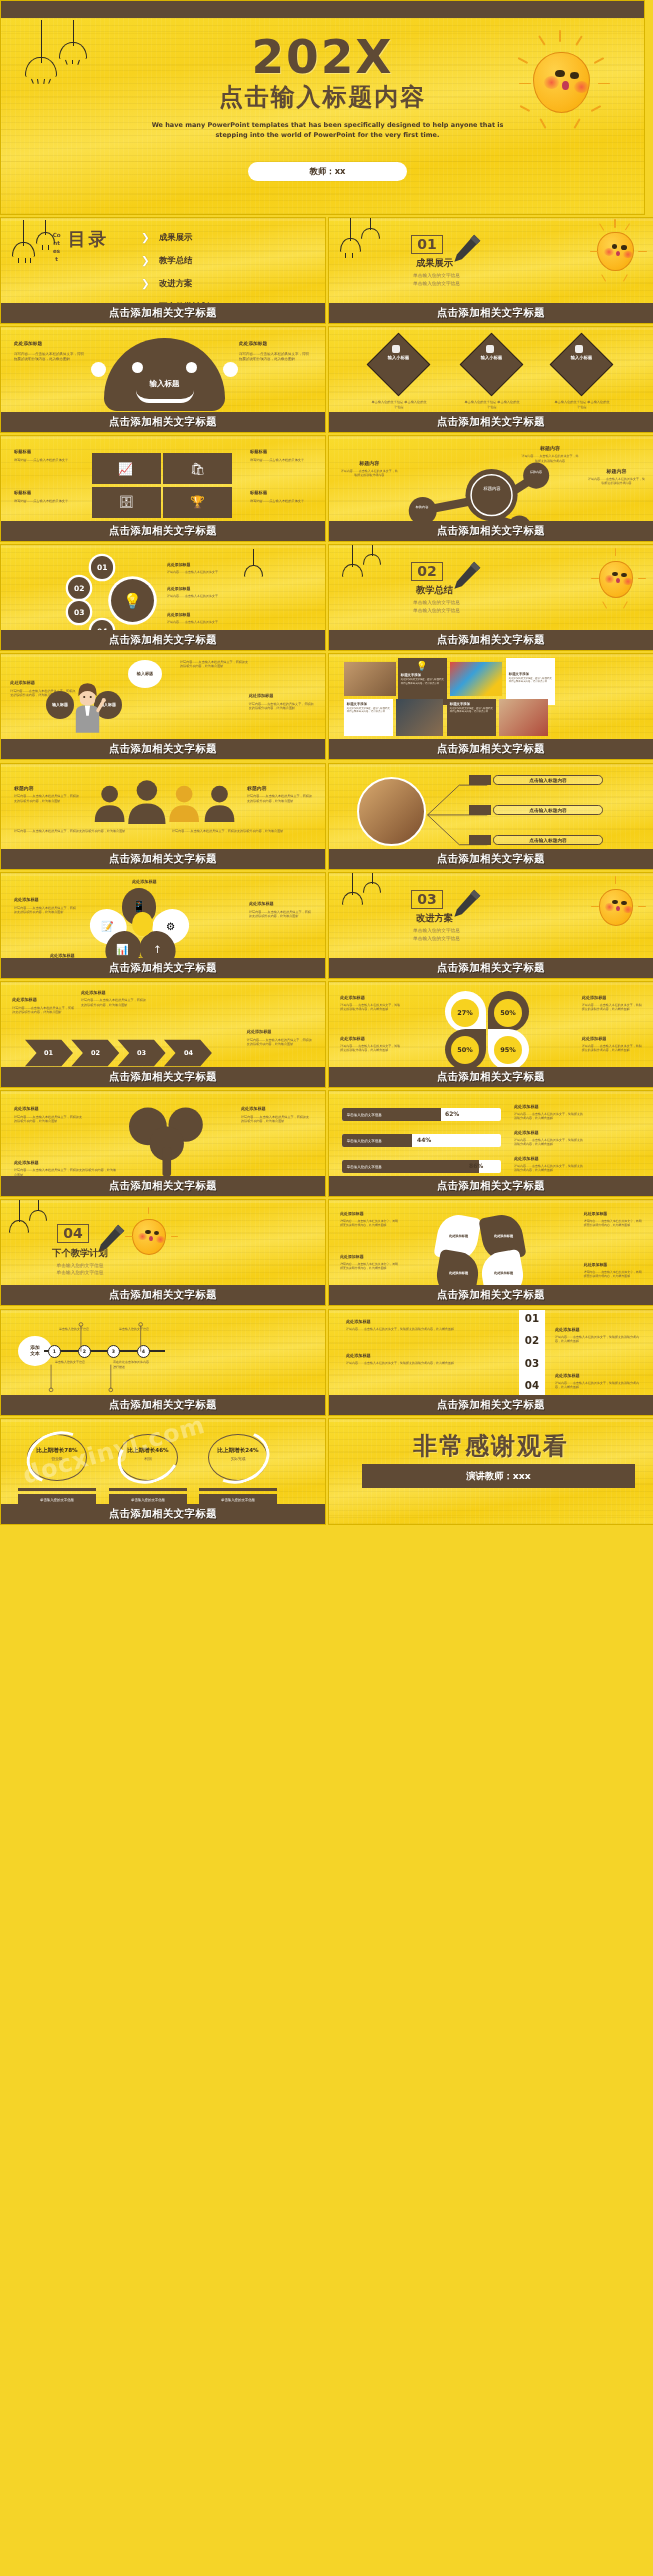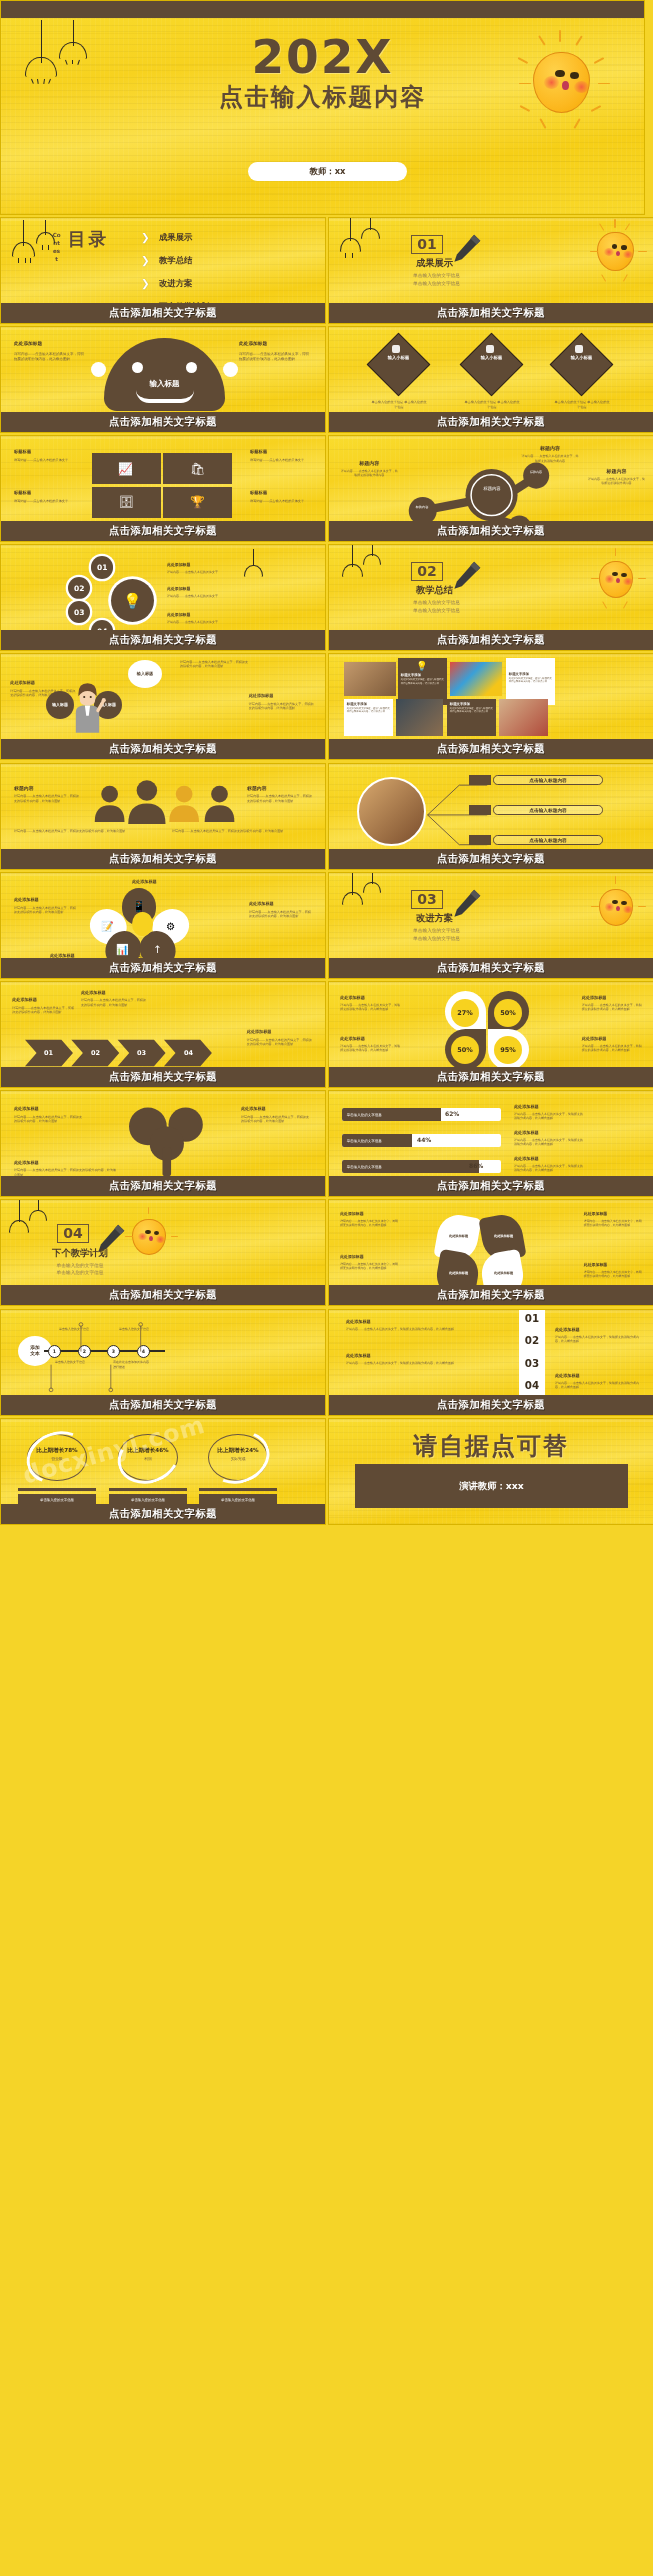--- a/index.html
+++ b/index.html
@@ -136,6 +136,8 @@
     <div style="position:absolute;left:0;right:0;top:80px;text-align:center;color:#5f4a35;
                 font-size:24px;font-weight:bold;letter-spacing:1.9px;">点击输入标题内容</div>
 
+    <div style="position:absolute;left:140px;width:373px;top:119px;text-align:center;
+                color:#4b3a29;font-size:6.5px;font-weight:bold;line-height:1.6;">We have many PowerPoint templates that has been specifically designed to help anyone that is stepping into the world of PowerPoint for the very first time.</div>
 
     <div style="position:absolute;left:247px;top:161px;width:159px;height:18.7px;background:#fff;
                 border-radius:10.3px;display:flex;align-items:center;justify-content:center;

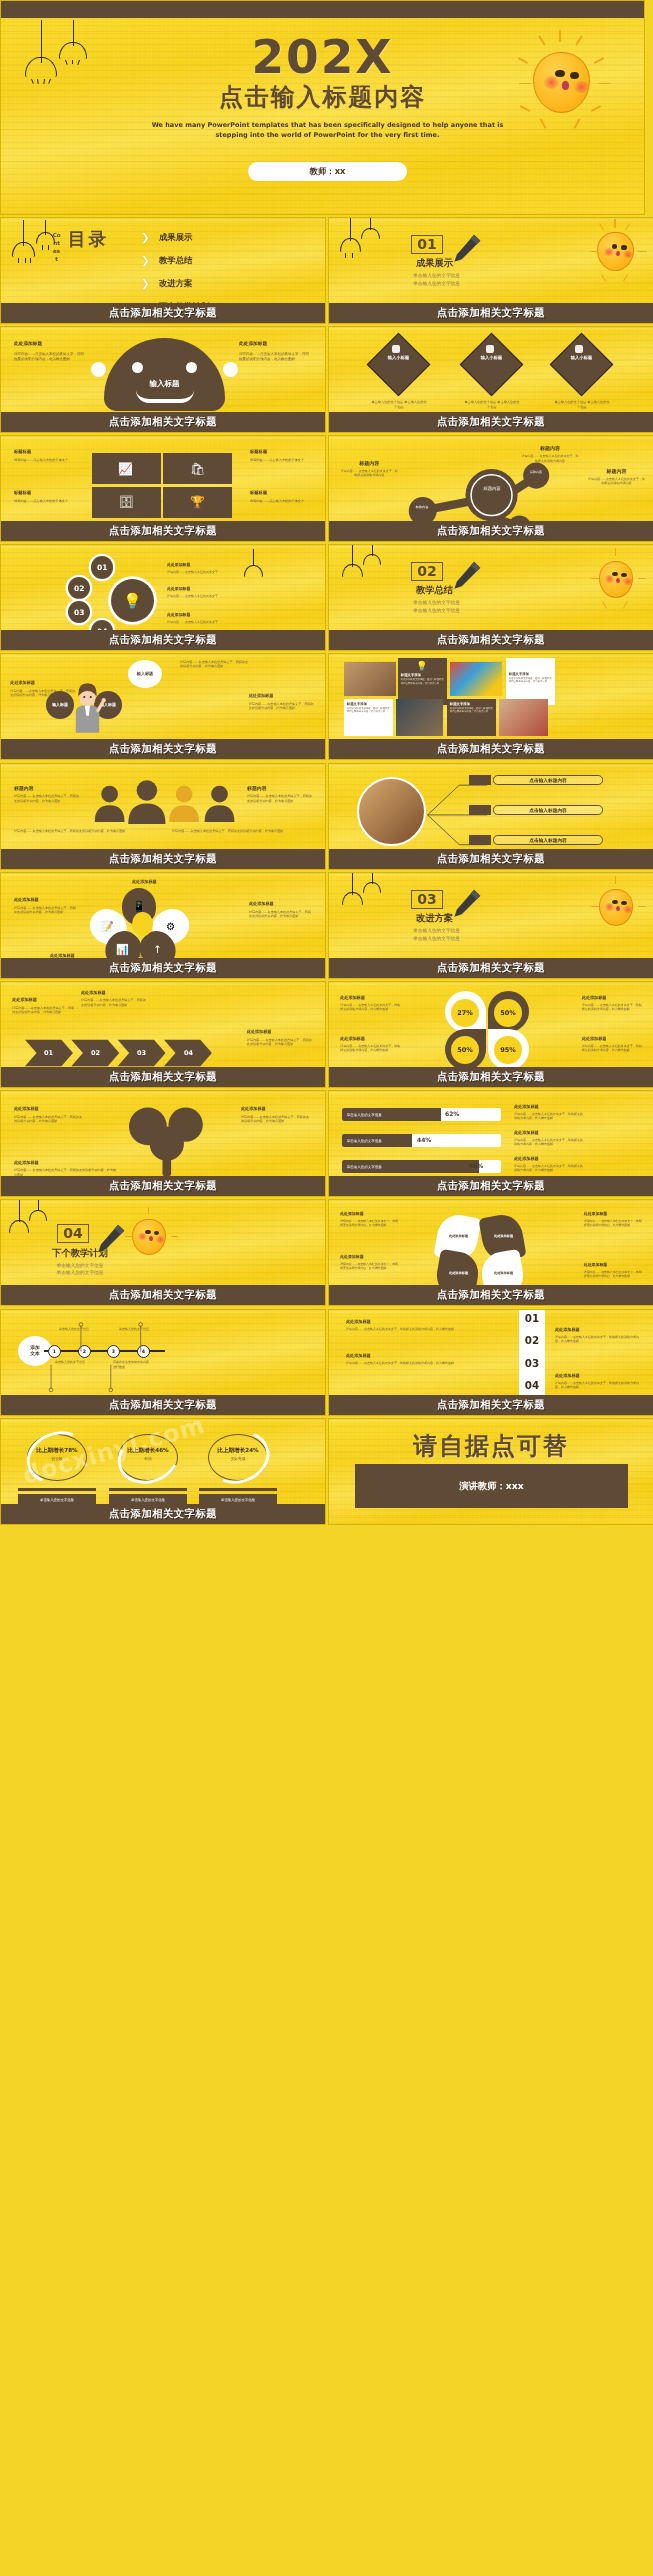--- a/index.html
+++ b/index.html
@@ -904,7 +904,7 @@
 
   <div class="slide" style="left:328px;top:1418px;width:326px;height:107px;">
     <div style="position:absolute;left:0;right:0;top:11.2px;text-align:center;color:#5f4a35;
-                font-size:24px;font-weight:bold;letter-spacing:1.9px;text-shadow:0.9px 0.9px 0 rgba(255,255,255,.3);">请自据点可替</div>
+                font-size:24px;font-weight:bold;letter-spacing:1.9px;text-shadow:0.9px 0.9px 0 rgba(255,255,255,.3);">非常感谢观看</div>
     <div style="position:absolute;left:26px;top:45px;width:273px;height:44px;background:#5f4a35;
                 display:flex;align-items:center;justify-content:center;color:#fff;font-size:9.3px;font-weight:bold;">演讲教师：xxx</div>
   </div>

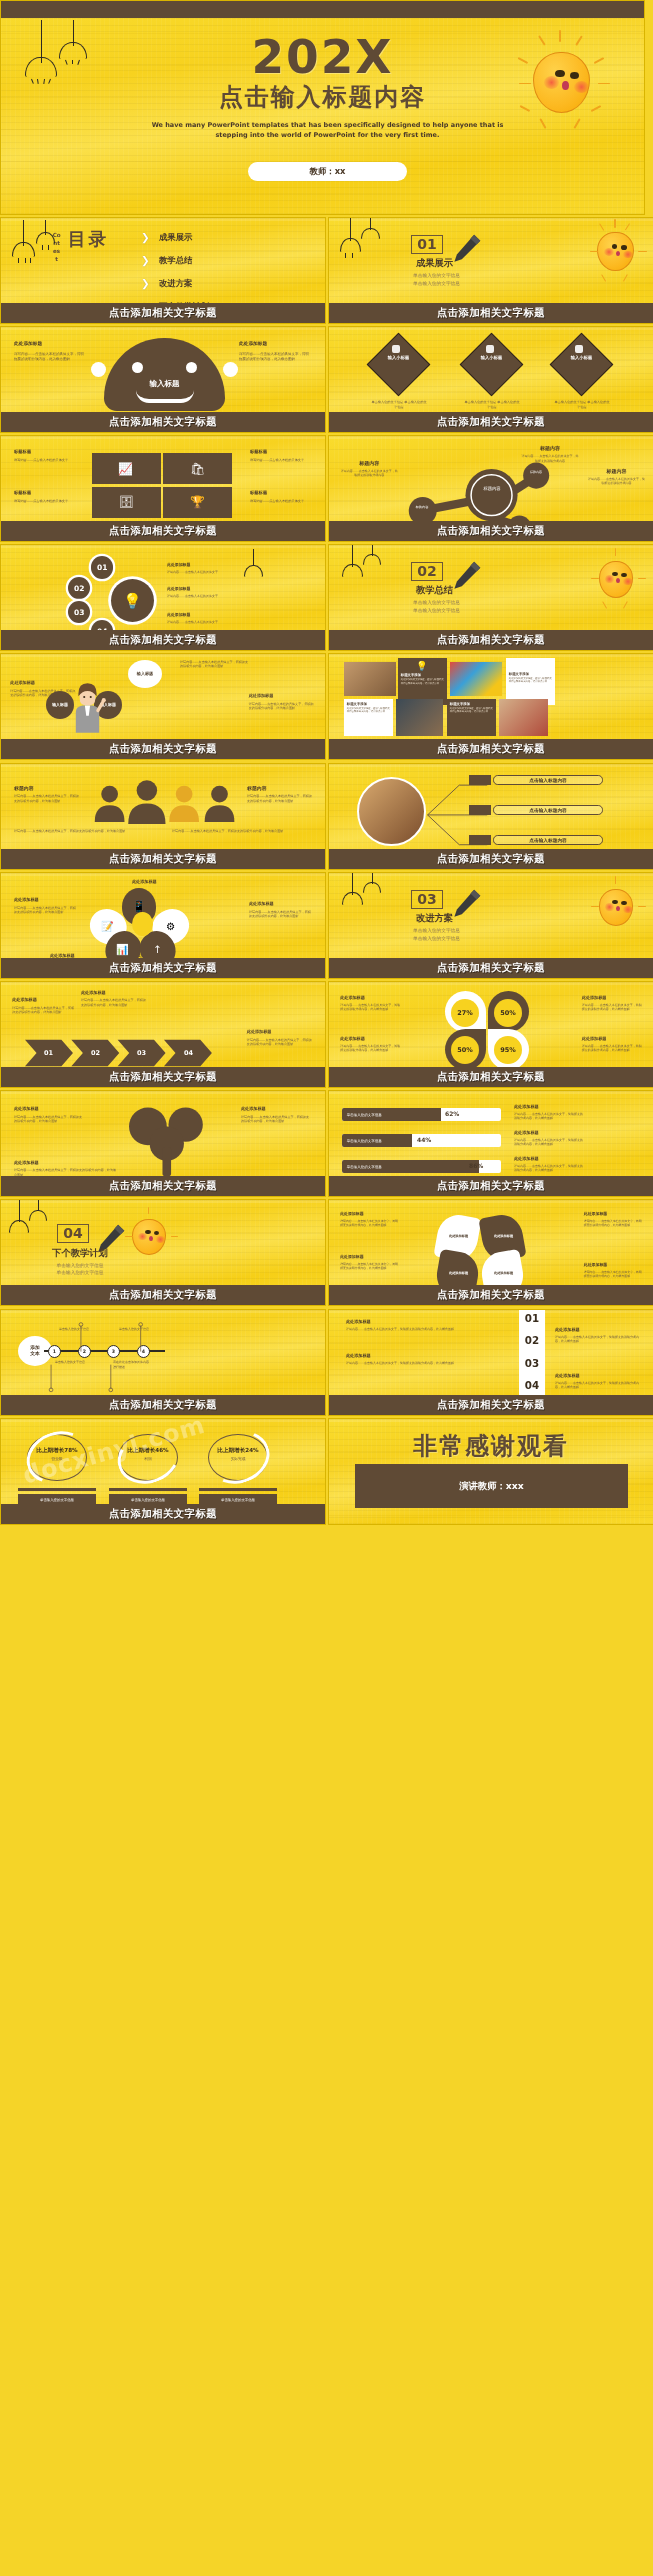--- a/index.html
+++ b/index.html
@@ -905,7 +905,7 @@
   <div class="slide" style="left:328px;top:1418px;width:326px;height:107px;">
     <div style="position:absolute;left:0;right:0;top:11.2px;text-align:center;color:#5f4a35;
                 font-size:24px;font-weight:bold;letter-spacing:1.9px;text-shadow:0.9px 0.9px 0 rgba(255,255,255,.3);">非常感谢观看</div>
-    <div style="position:absolute;left:26px;top:45px;width:273px;height:44px;background:#5f4a35;
+    <div style="position:absolute;left:33px;top:45px;width:273px;height:24px;background:#5f4a35;
                 display:flex;align-items:center;justify-content:center;color:#fff;font-size:9.3px;font-weight:bold;">演讲教师：xxx</div>
   </div>
 

